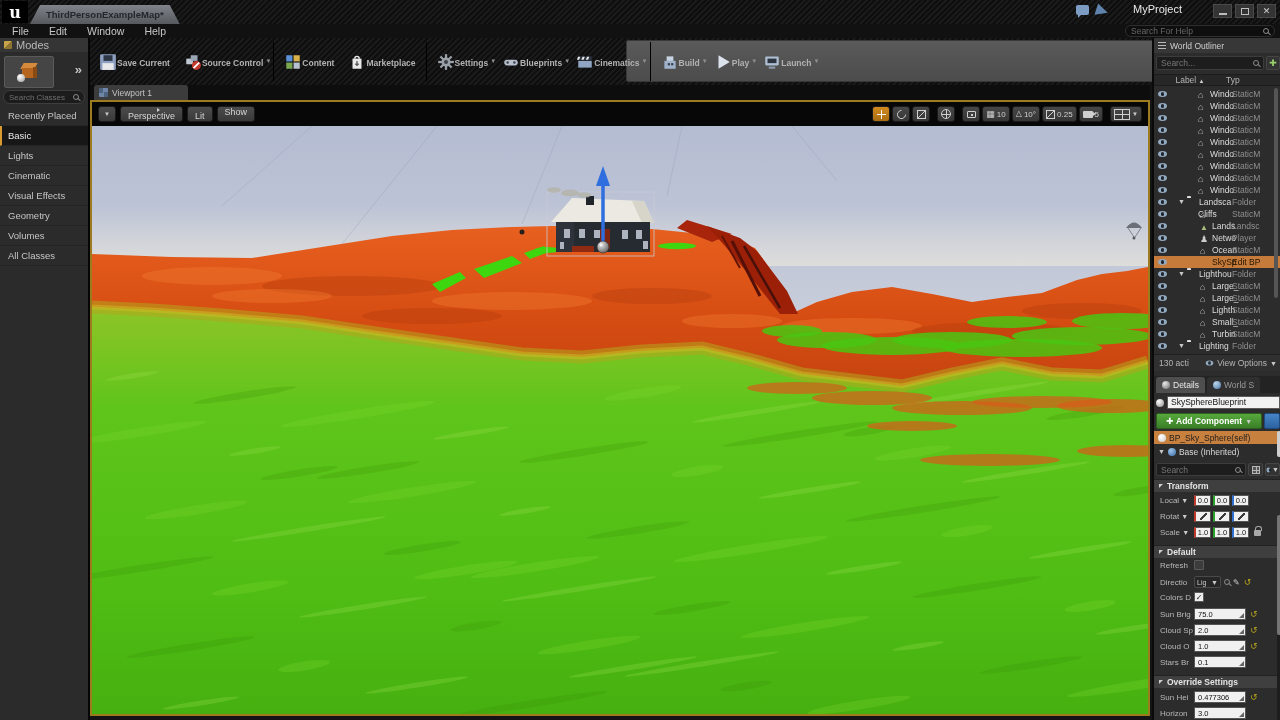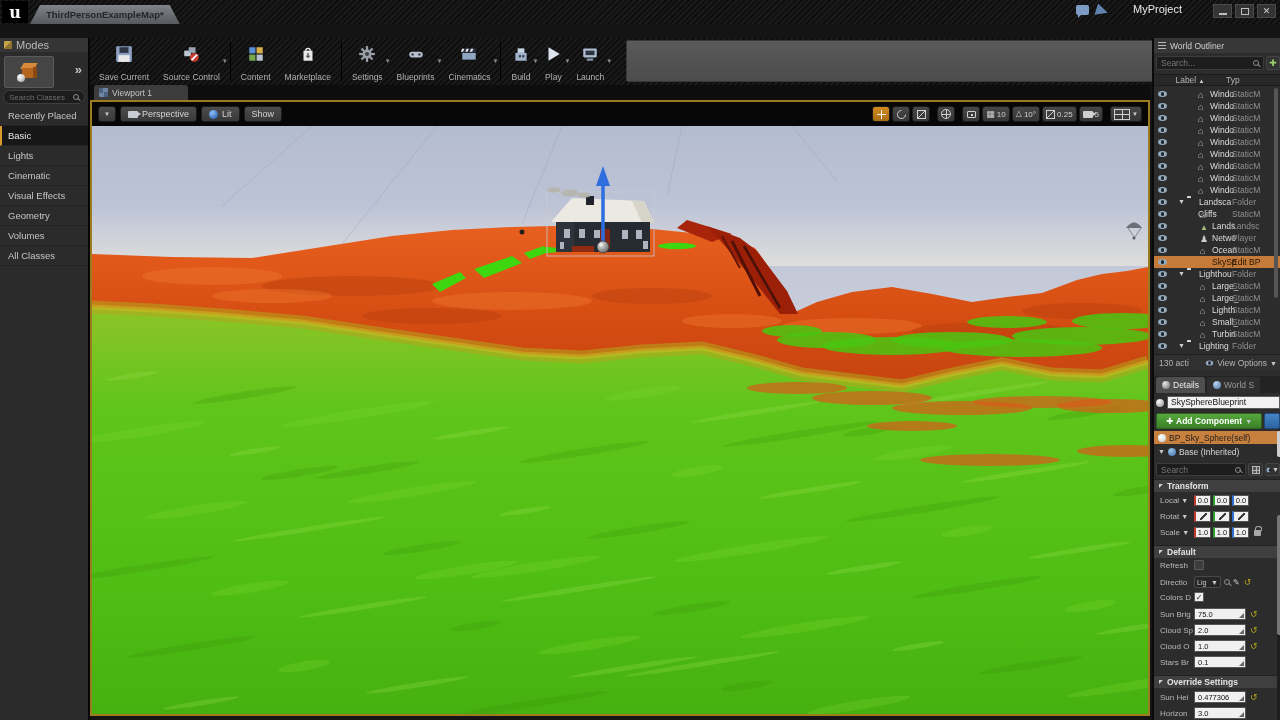--- a/index.html
+++ b/index.html
@@ -278,6 +278,17 @@
     </div>
   </div>
 
+  <div class="menubar">
+    <span class="menu-item">File</span>
+    <span class="menu-item">Edit</span>
+    <span class="menu-item">Window</span>
+    <span class="menu-item">Help</span>
+    <div class="help-search">
+      <span>Search For Help</span>
+      <span class="spacer"></span>
+      <span class="mag"></span>
+    </div>
+  </div>
 
   <div class="toolbar hatch">
     <div class="toolbar-well"></div>

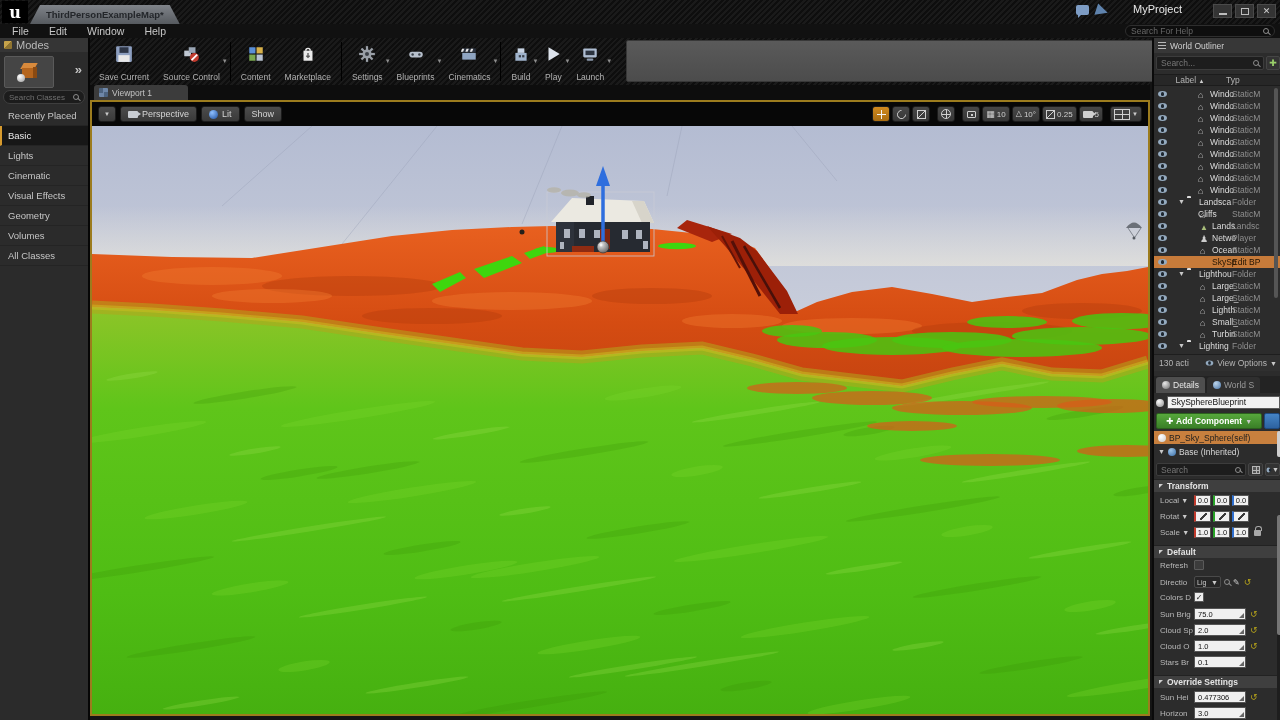--- a/index.html
+++ b/index.html
@@ -50,8 +50,8 @@
   
   .toolbar { position:absolute; left:90px; top:38px; width:1060px; height:47px; }
   .toolbar-inner { position:absolute; left:2px; top:2px; display:flex; align-items:stretch; height:43px; }
-  .tb-btn { display:flex; flex-direction:column; align-items:center; justify-content:space-between;
-    padding:2px 7px 1px; position:relative; }
+  .tb-btn { display:flex; flex-direction:row; align-items:center; justify-content:flex-end;
+    padding:2px 7px 1px; position:relative;font-weight:bold; }
   .tb-ic { height:24px; display:flex; align-items:center; }
   .tb-lbl { font-size:8.5px; color:#b2b2b2; margin-top:1px; white-space:nowrap; }
   .tb-dd { position:absolute; right:-1px; top:18px; font-size:6px; color:#8f8f8f; }

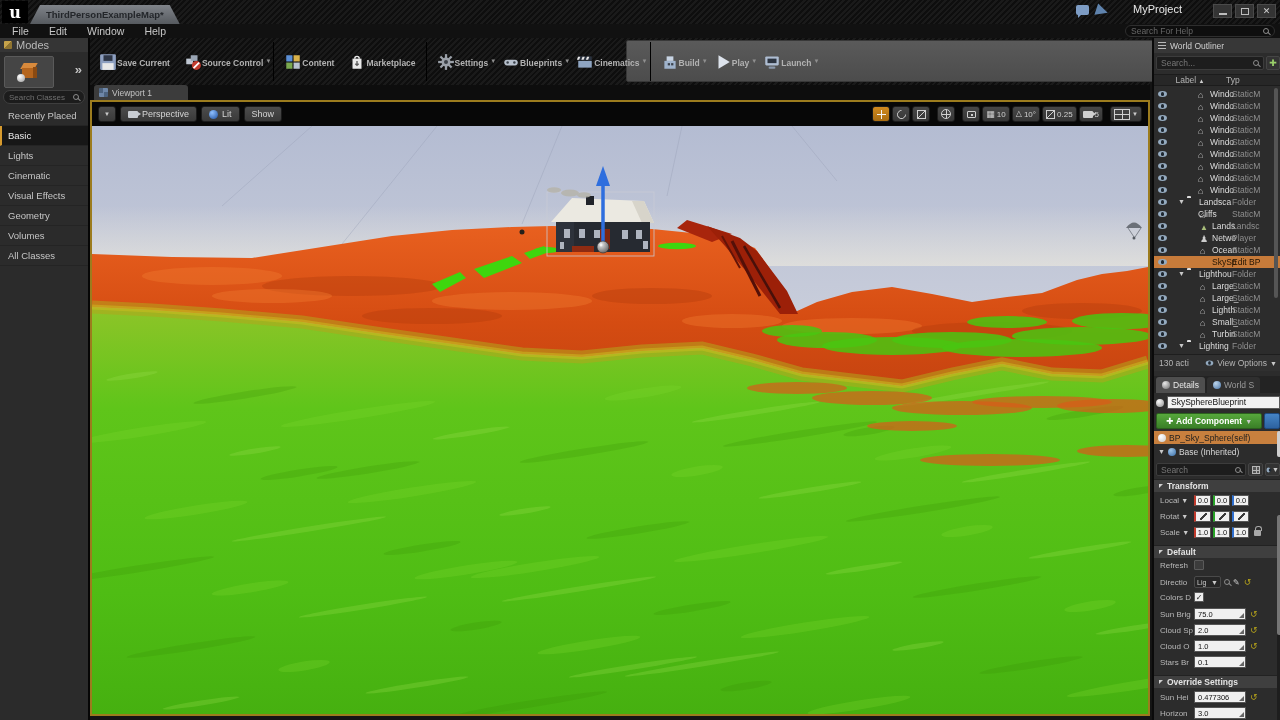--- a/index.html
+++ b/index.html
@@ -97,7 +97,7 @@
     display:flex; align-items:center; padding:0 6px; gap:4px; z-index:5; }
   .vp-btn { height:16px; background:linear-gradient(#4c4c4c,#393939); border:1px solid #1b1b1b;
     border-radius:3px; display:flex; align-items:center; gap:4px; padding:0 7px;
-    font-size:9px; color:#d4d4d4; }
+    font-size:9px; color:#d4d4d4;flex-direction:column; }
   .vp-menu-btn { width:18px; padding:0; justify-content:center; }
   .dd { font-size:6px; color:#c9c9c9; }
   .cam-icon { width:10px; height:7px; background:#c9cdd3; border-radius:1px; position:relative; }

